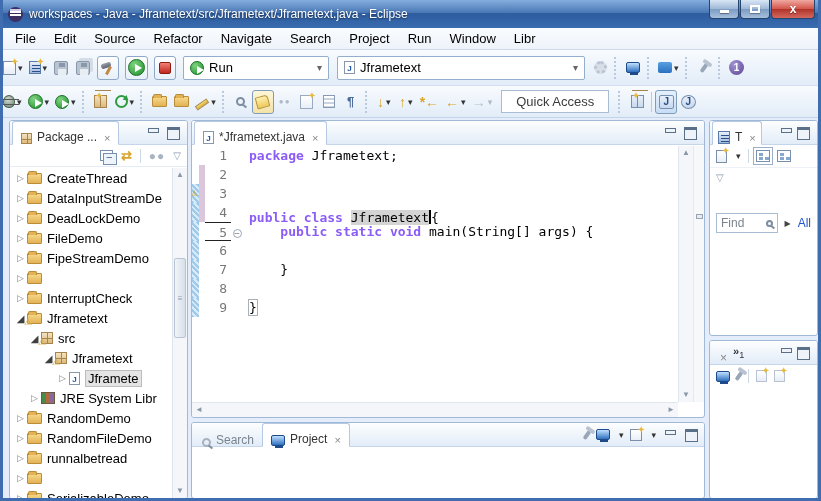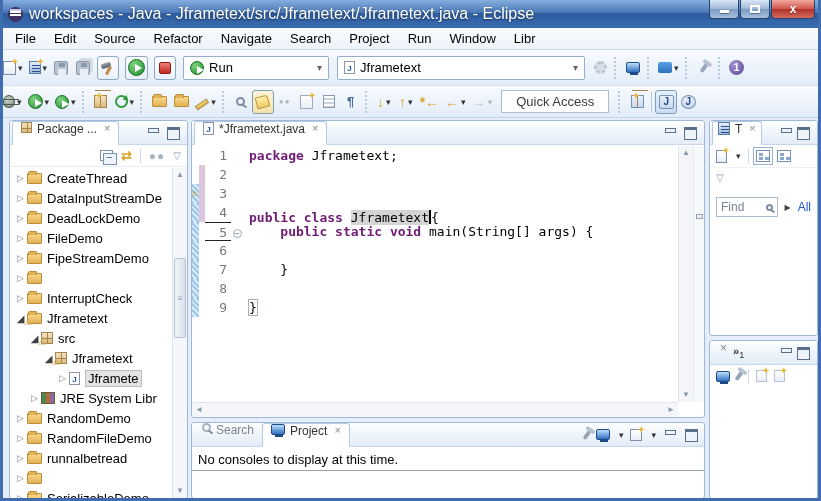--- a/index.html
+++ b/index.html
@@ -15,7 +15,7 @@
     display:flex; align-items:center; padding-left:8px; color:#fff; }
   .ec-logo { width:15px; height:15px; border-radius:50%; background:#3b2f63; margin-right:6px; position:relative; flex:0 0 auto;}
   .ec-logo::before { content:""; position:absolute; left:2px; right:2px; top:4px; height:2px; background:#fff; box-shadow:0 3px 0 #fff, 0 -2px 0 #cfc8e8; }
-  .title-text { font-size:16px; text-shadow:0 1px 2px rgba(0,0,0,.55); white-space:nowrap; overflow:hidden; flex:1; }
+  .title-text { font-size:12px; text-shadow:0 1px 2px rgba(0,0,0,.55); white-space:nowrap; overflow:hidden; flex:1; }
   .winbtns { display:flex; align-self:flex-start; margin-right:6px; }
   .winbtn { width:30px; height:19px; border:1px solid #24456e; border-top:none; border-radius:0 0 4px 4px;
     background:linear-gradient(#d9e6f5,#9db7d6 50%,#7b9cc4 51%,#a8c0dc); color:#fff; display:flex; align-items:center; justify-content:center; margin-left:1px; }

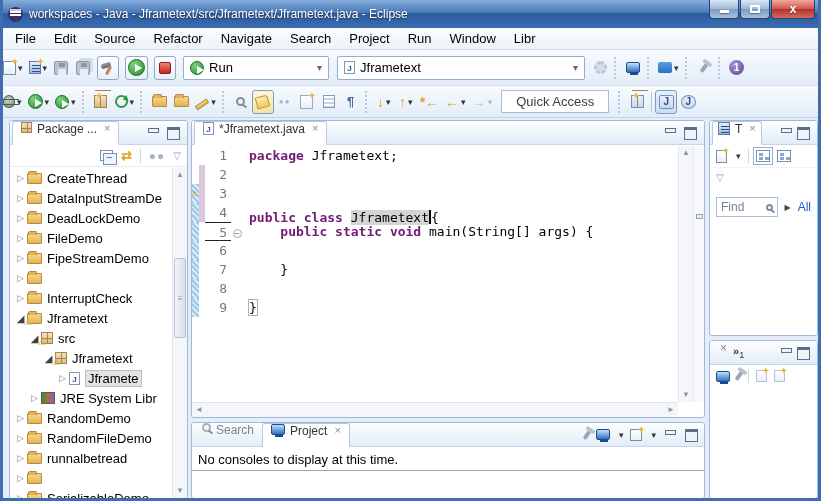--- a/index.html
+++ b/index.html
@@ -98,7 +98,7 @@
 
   .viewstack { position:absolute; background:#fff; border:1px solid #9fb9d6; border-radius:3px; overflow:hidden; }
   .vtabs { height:24px; background:linear-gradient(#fdfefe,#e2ecf8); border-bottom:1px solid #c6d6ea; display:flex; align-items:center; padding:0 2px; }
-  .vtab { height:24px; display:flex; align-items:flex-start; padding:0 8px; font-size:12px; color:#333; gap:5px; border-radius:3px 3px 0 0; }
+  .vtab { height:24px; display:flex; align-items:flex-end; padding:0 8px; font-size:12px; color:#333; gap:5px; border-radius:3px 3px 0 0; }
   .vtab.active { background:#fff; border:1px solid #b6c9e2; border-bottom-color:#fff; }
   .vtab .x { color:#888; font-size:11px; margin-left:2px; }
   .vtab.inactive { color:#7a848e; }

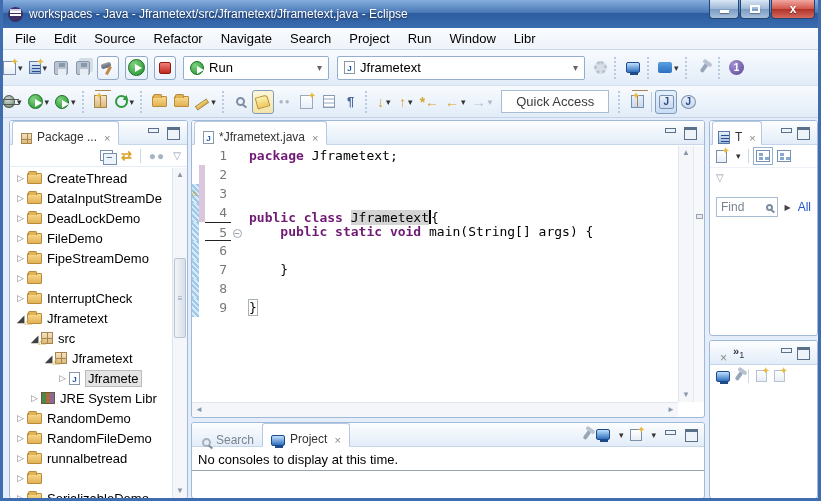--- a/index.html
+++ b/index.html
@@ -134,7 +134,7 @@
   .foldm { display:inline-block; width:9px; height:9px; border:1px solid #9aa8b8; border-radius:50%; background:#fff; color:#667; font-size:8px; line-height:7px; text-align:center; }
   .codetxt { flex:1; align-self:stretch; line-height:19px; white-space:pre; padding-left:6px; }
   .cline.cur .codetxt { background:#e9f3fd;margin-top:24px; }
-  .kw { color:#701a75; font-weight:bold; }
+  .kw { color:#8b5cf6; font-weight:bold; }
   .hl { background:#d4d4d4; }
   .caret { display:inline-block; width:2px; height:14px; background:#000; vertical-align:-2px; }
   .bx { outline:1px solid #a8b0b8; }

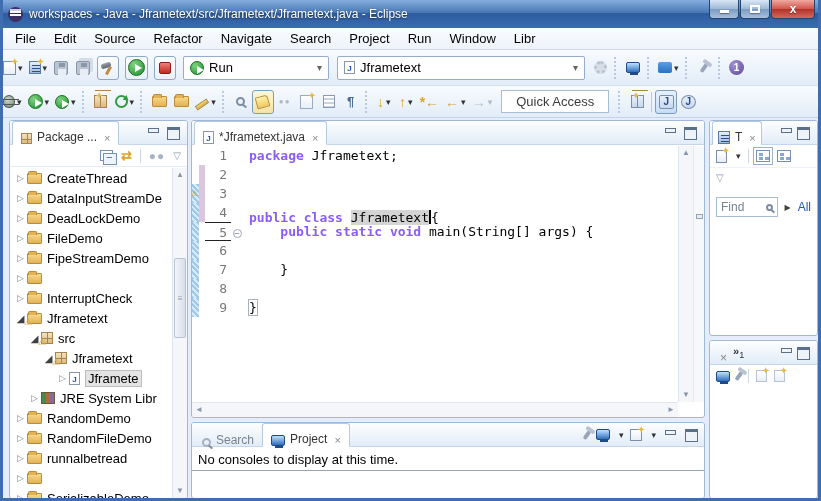--- a/index.html
+++ b/index.html
@@ -586,7 +586,7 @@
       <div class="tl-row">
         <span class="ic-viewmenu">▽</span>
       </div>
-      <div class="tl-row" style="margin-top:6px;">
+      <div class="tl-row" style="margin-top:22px;">
         <span class="find-box">
           <span>Find</span>
           <span class="ic ic-mag" style="width:7px;height:7px;"></span>

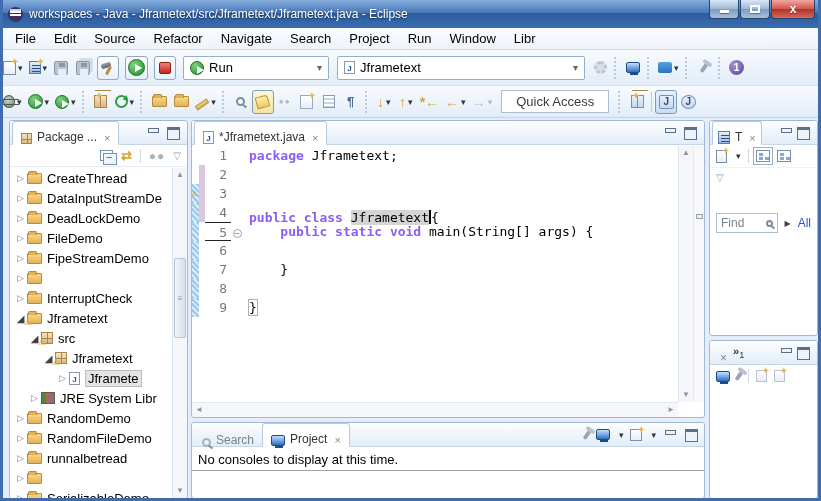--- a/index.html
+++ b/index.html
@@ -561,7 +561,6 @@
           <span class="mmbtn mm-max"></span>
         </span>
       </div>
-      <div class="console-msg">No consoles to display at this time.</div>
     </div>
 
     <div class="viewstack" style="left:706px; top:2px; width:109px; height:216px;">

